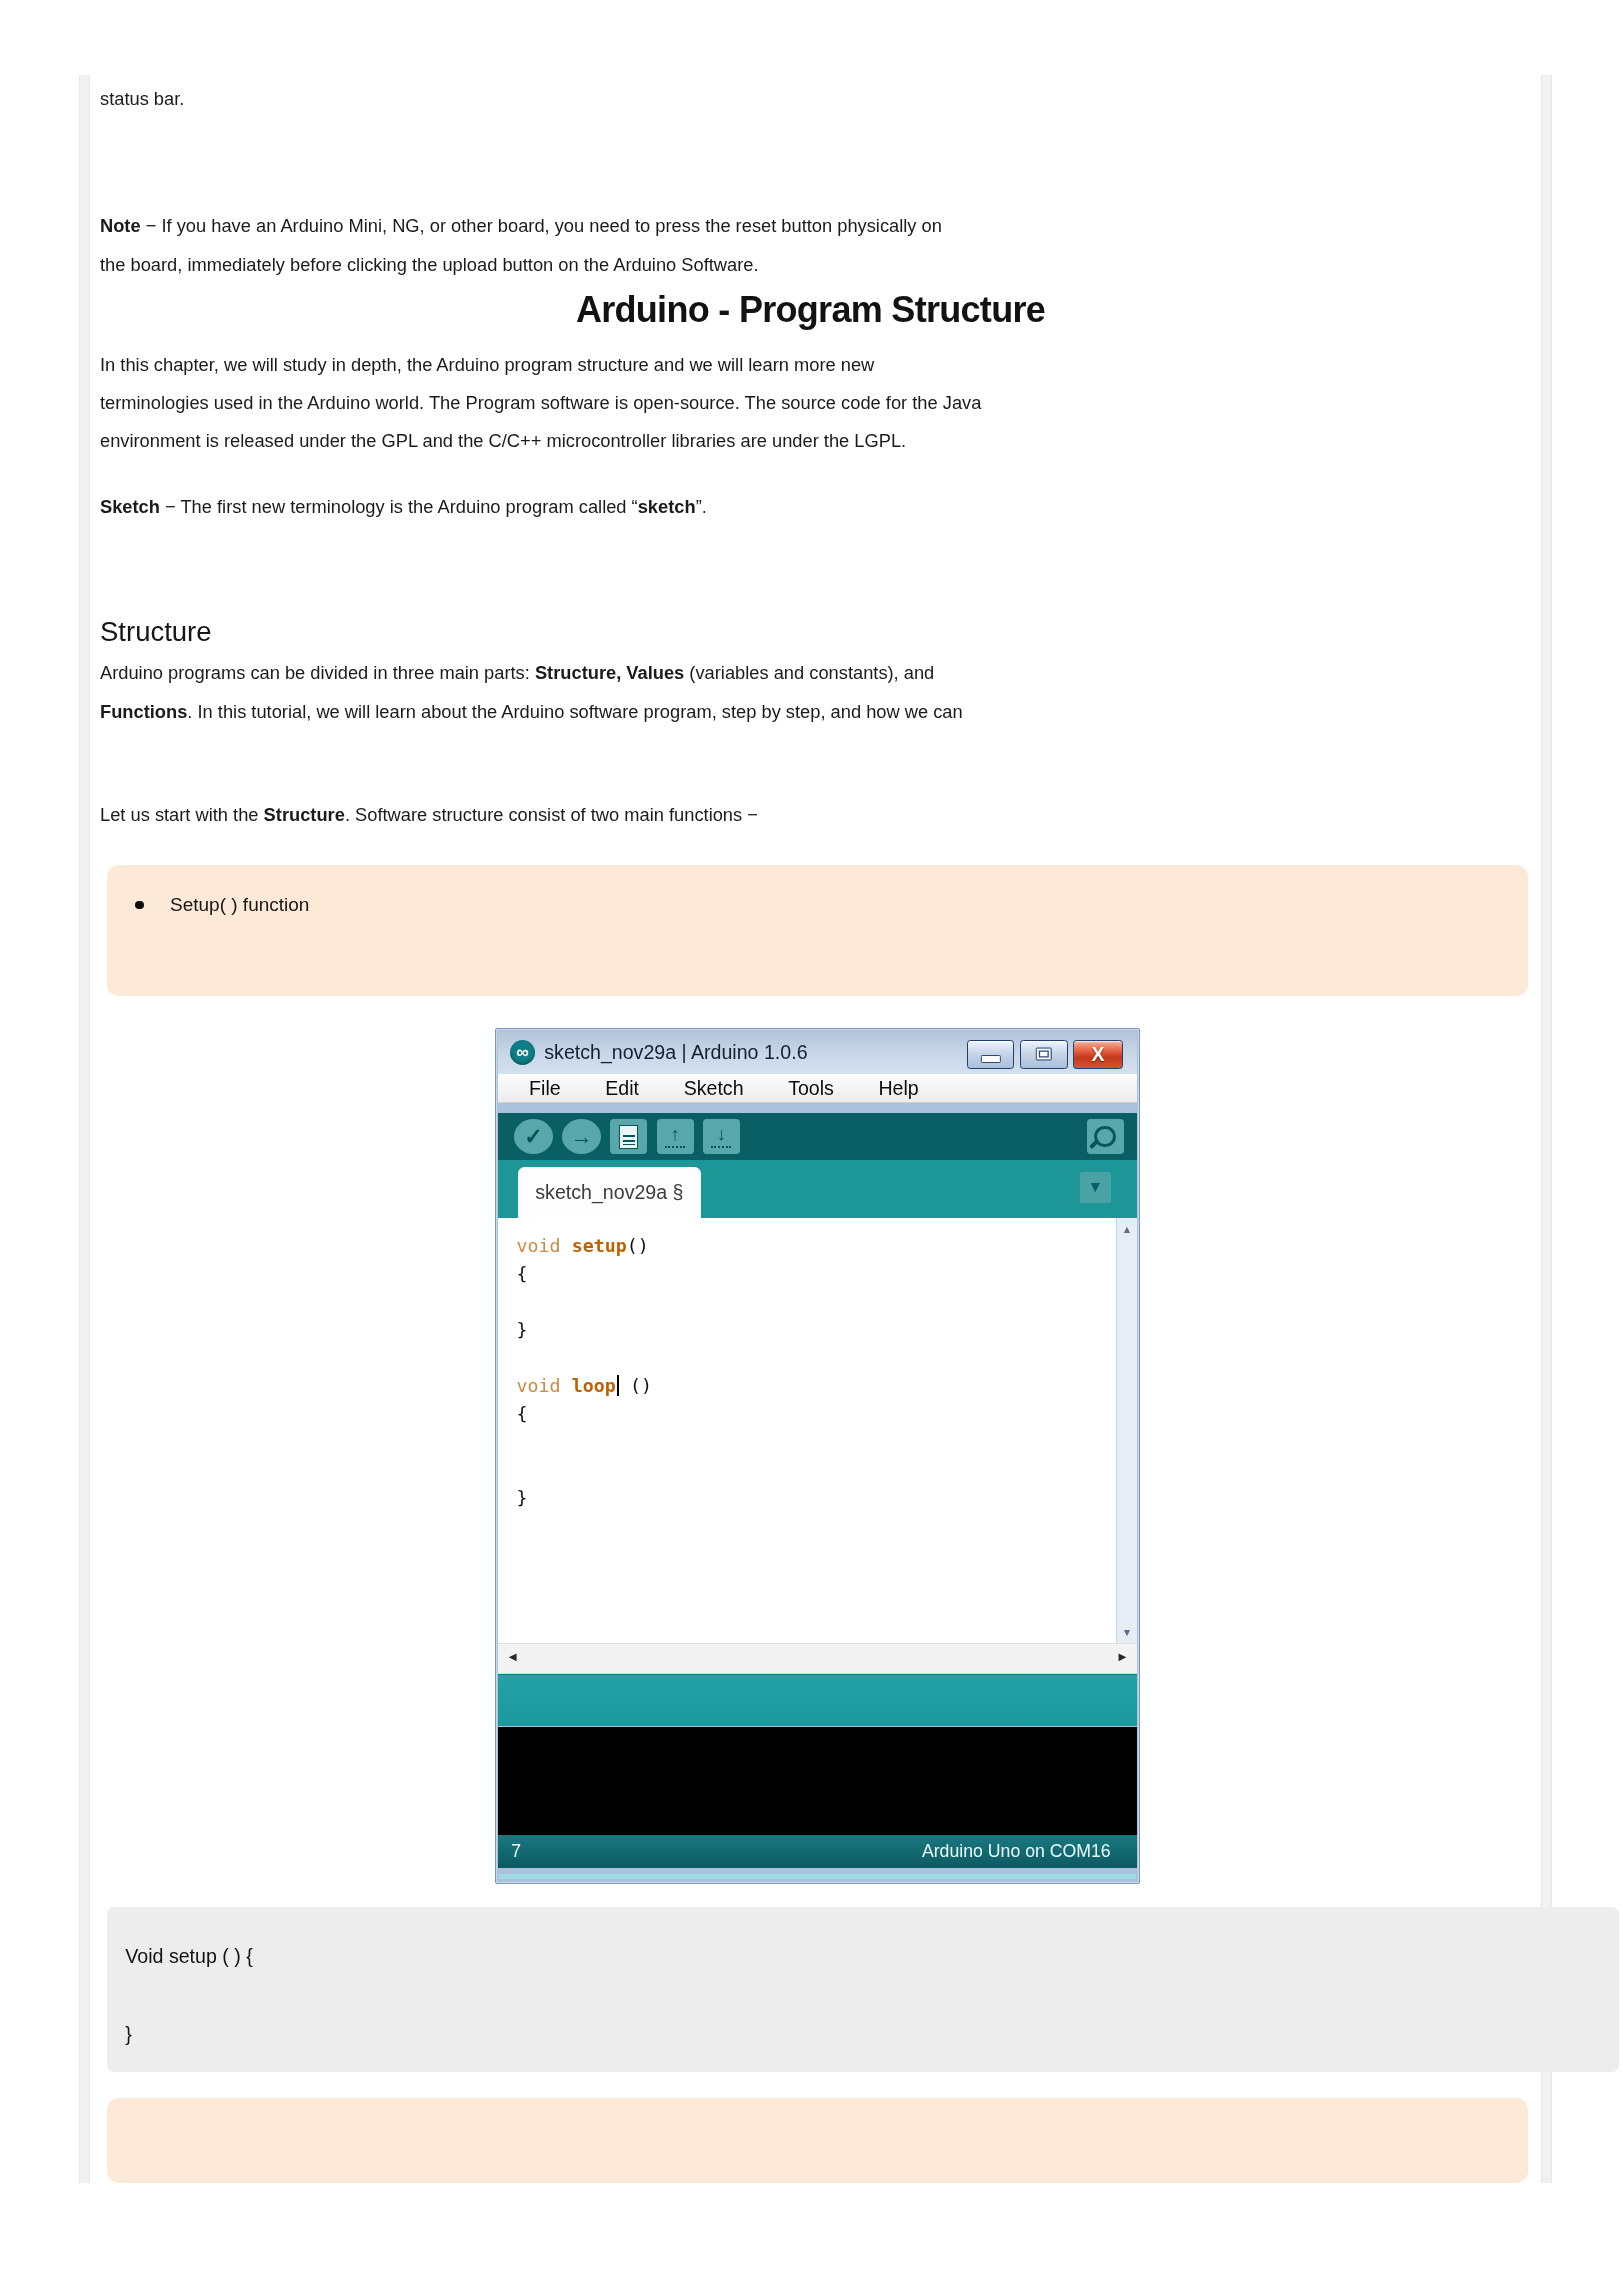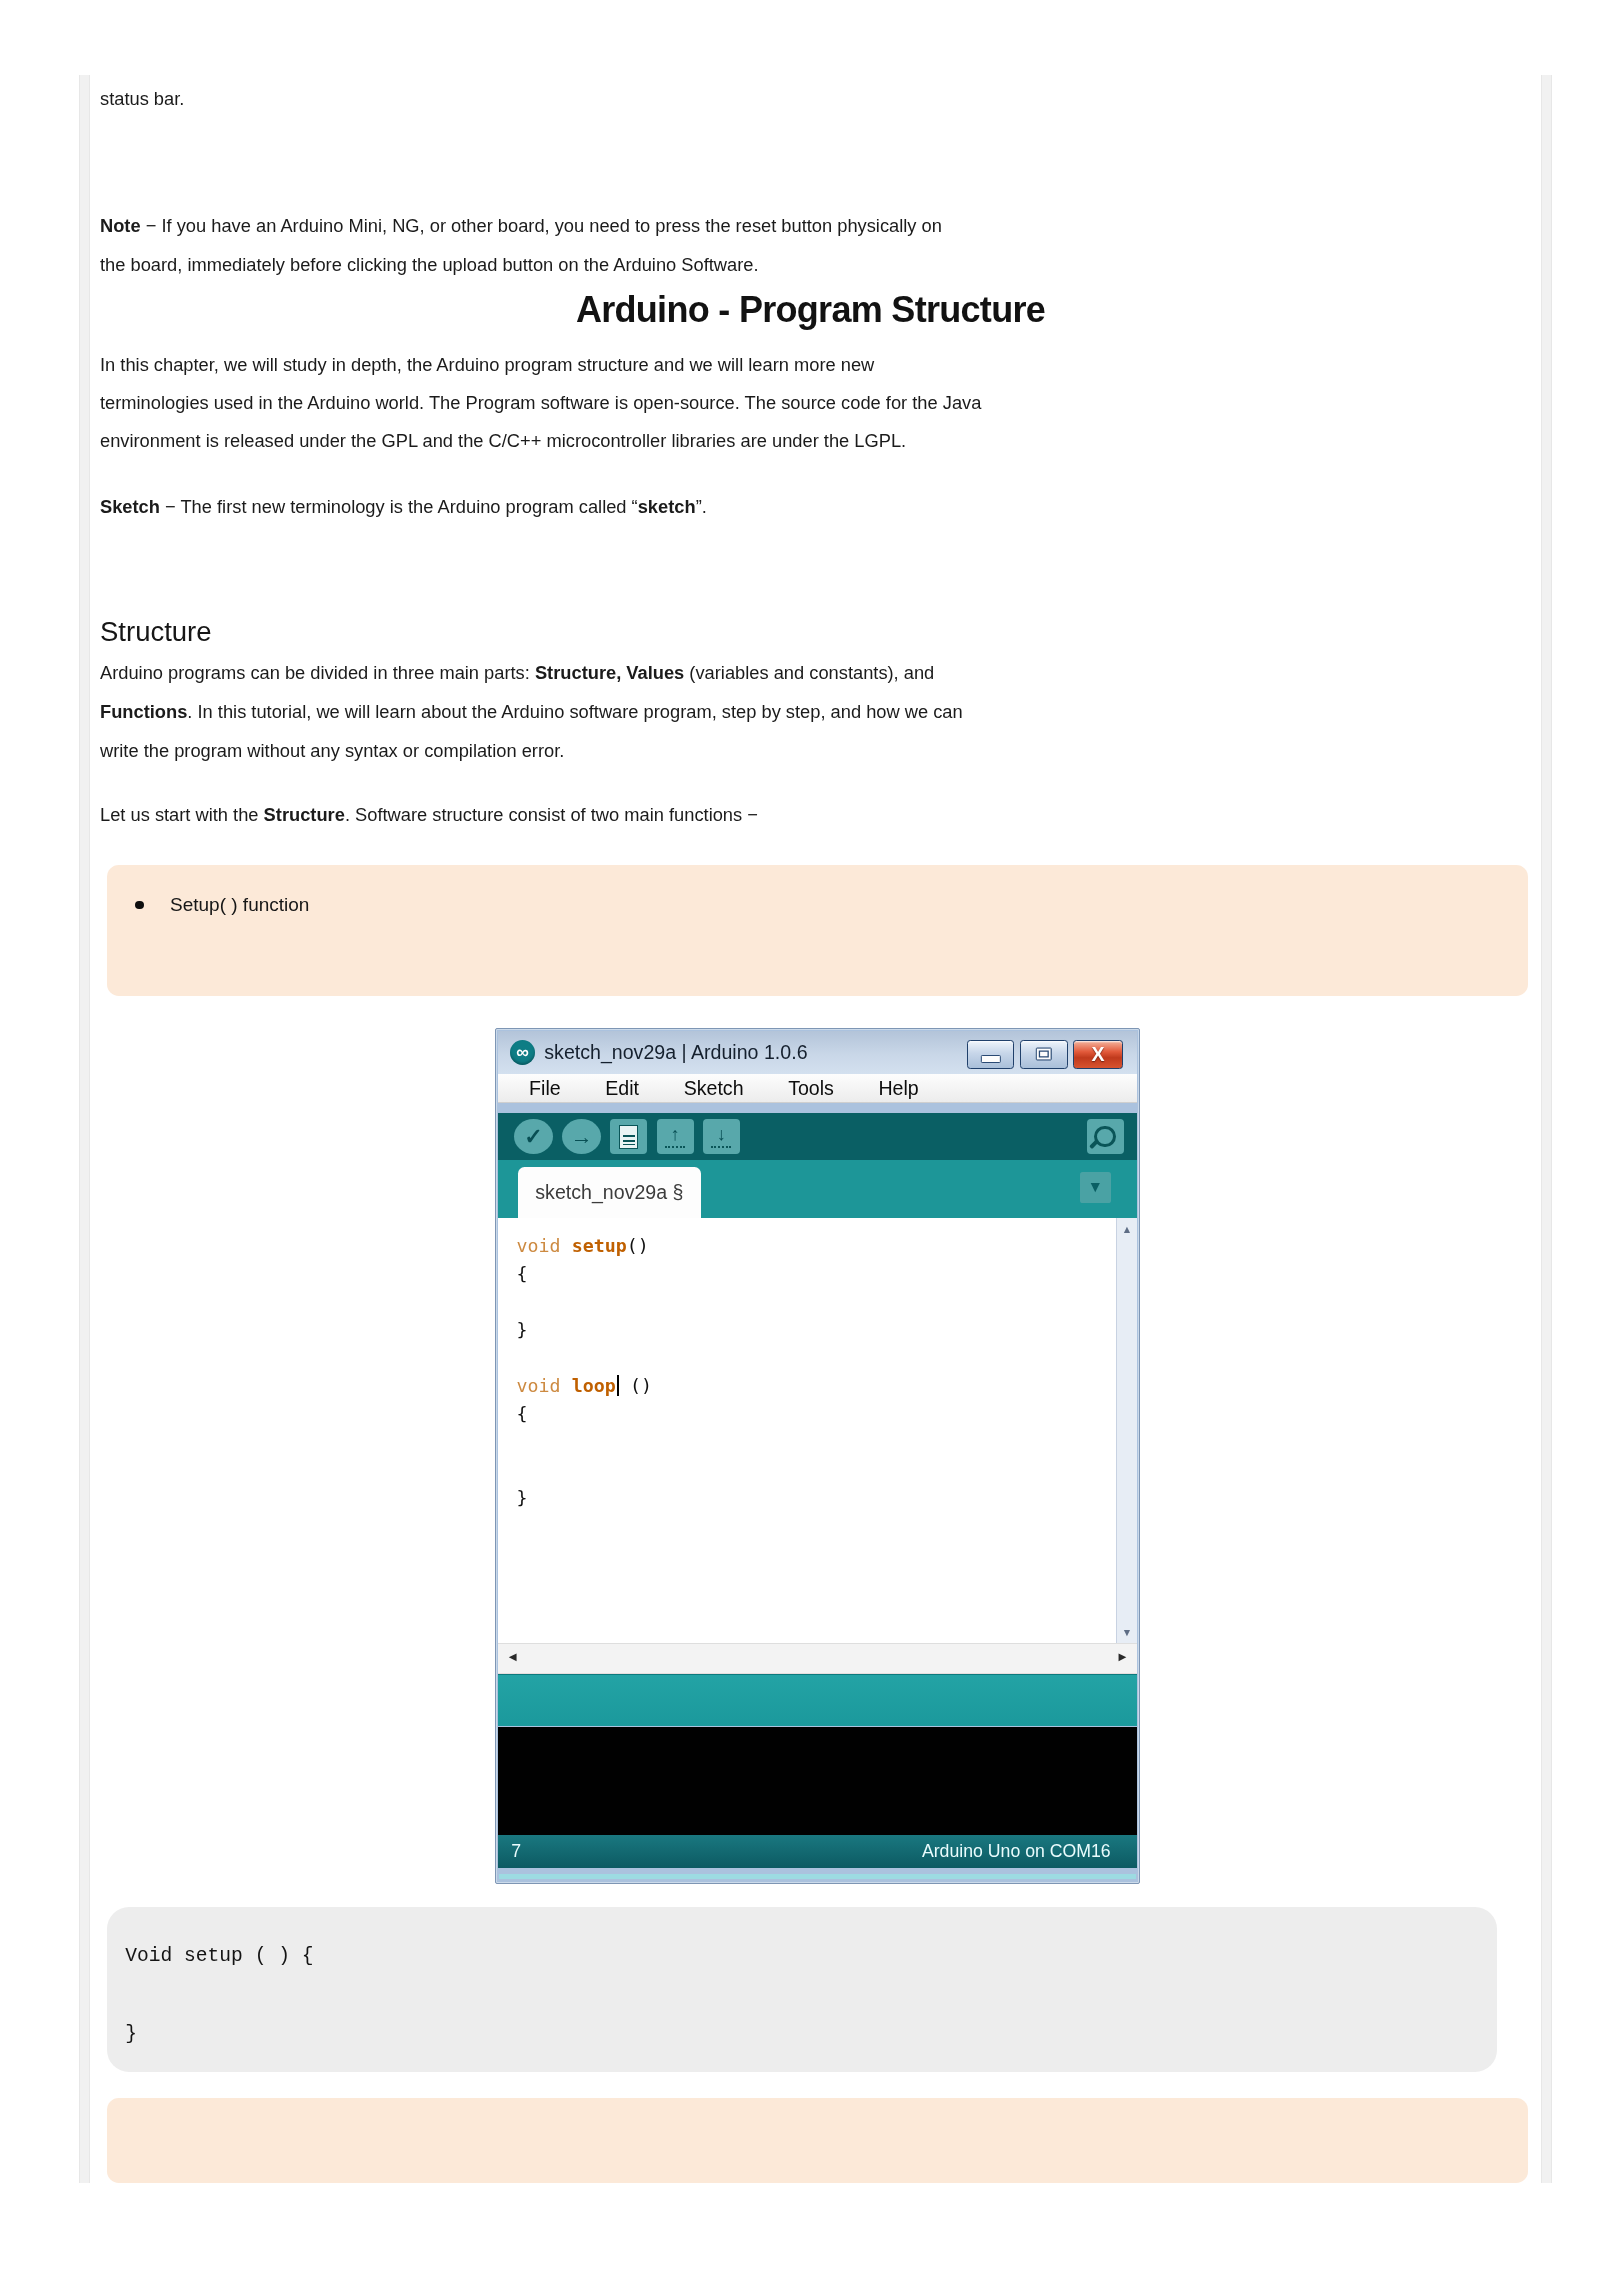--- a/index.html
+++ b/index.html
@@ -155,7 +155,6 @@
 <div class="tblock" id="para-parts">
   <div class="tline"><span class="seg">Arduino programs can be divided in three main parts: </span><span class="seg b">Structure, Values</span><span class="seg"> (variables and constants), and</span></div>
   <div class="tline"><span class="seg b">Functions</span><span class="seg">. In this tutorial, we will learn about the Arduino software program, step by step, and how we can</span></div>
-  <div class="tline"><span class="seg">write the program without any syntax or compilation error.</span></div>
 </div>
 
 <div class="tblock" id="line-letus">

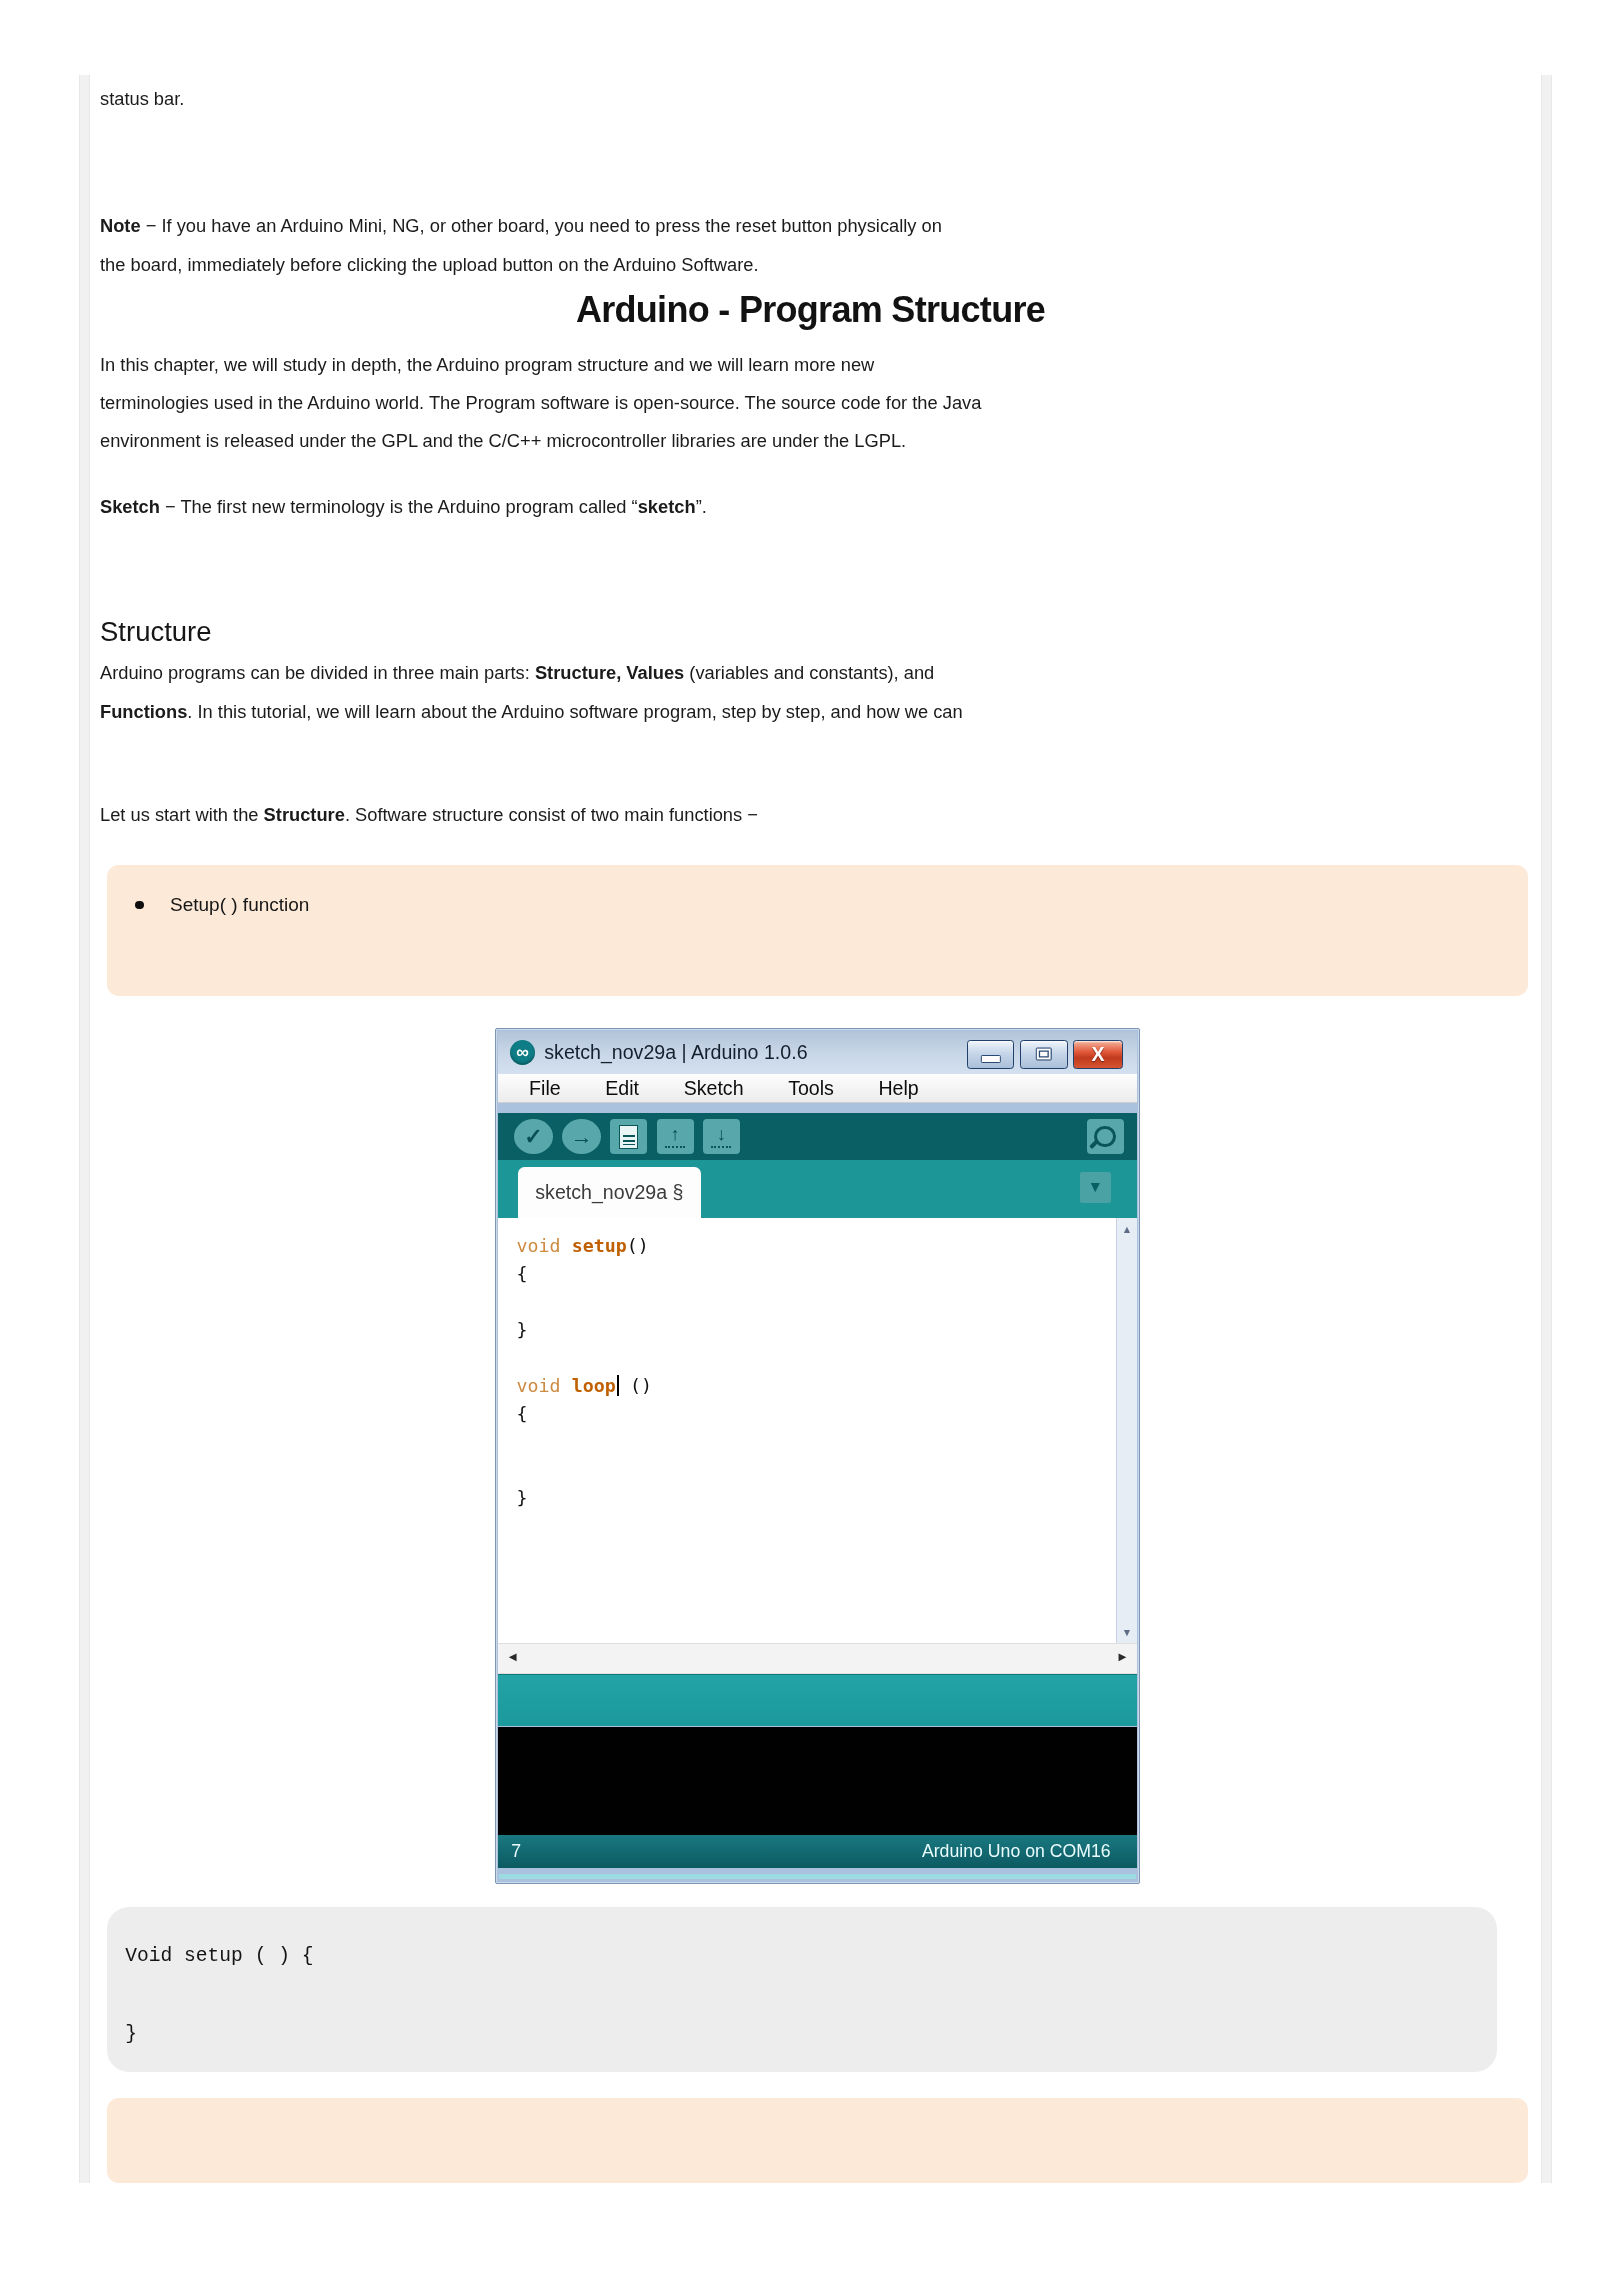--- a/index.html
+++ b/index.html
@@ -36,8 +36,8 @@
     border-radius:50%;background:#0e0e0e;}
   #callout-bottom{top:2098px;height:85px;}
 
-  #code-box{position:absolute;left:107px;top:1907px;width:1390px;height:165px;background:#ededed;
-    border-radius:22px;box-sizing:border-box;padding:30px 0 0 18.3px;font-size:19.6px;color:#141414;font-family:Liberation Mono, monospace;}
+  #code-box{position:absolute;left:107px;top:1907px;width:1512px;height:165px;background:#ededed;
+    border-radius:7px;box-sizing:border-box;padding:30px 0 0 18.3px;font-size:19.6px;color:#141414;}
   #code-box .cbl{height:39px;line-height:39px;}
   #code-box .cbl+.cbl{margin-top:39px;}
 

